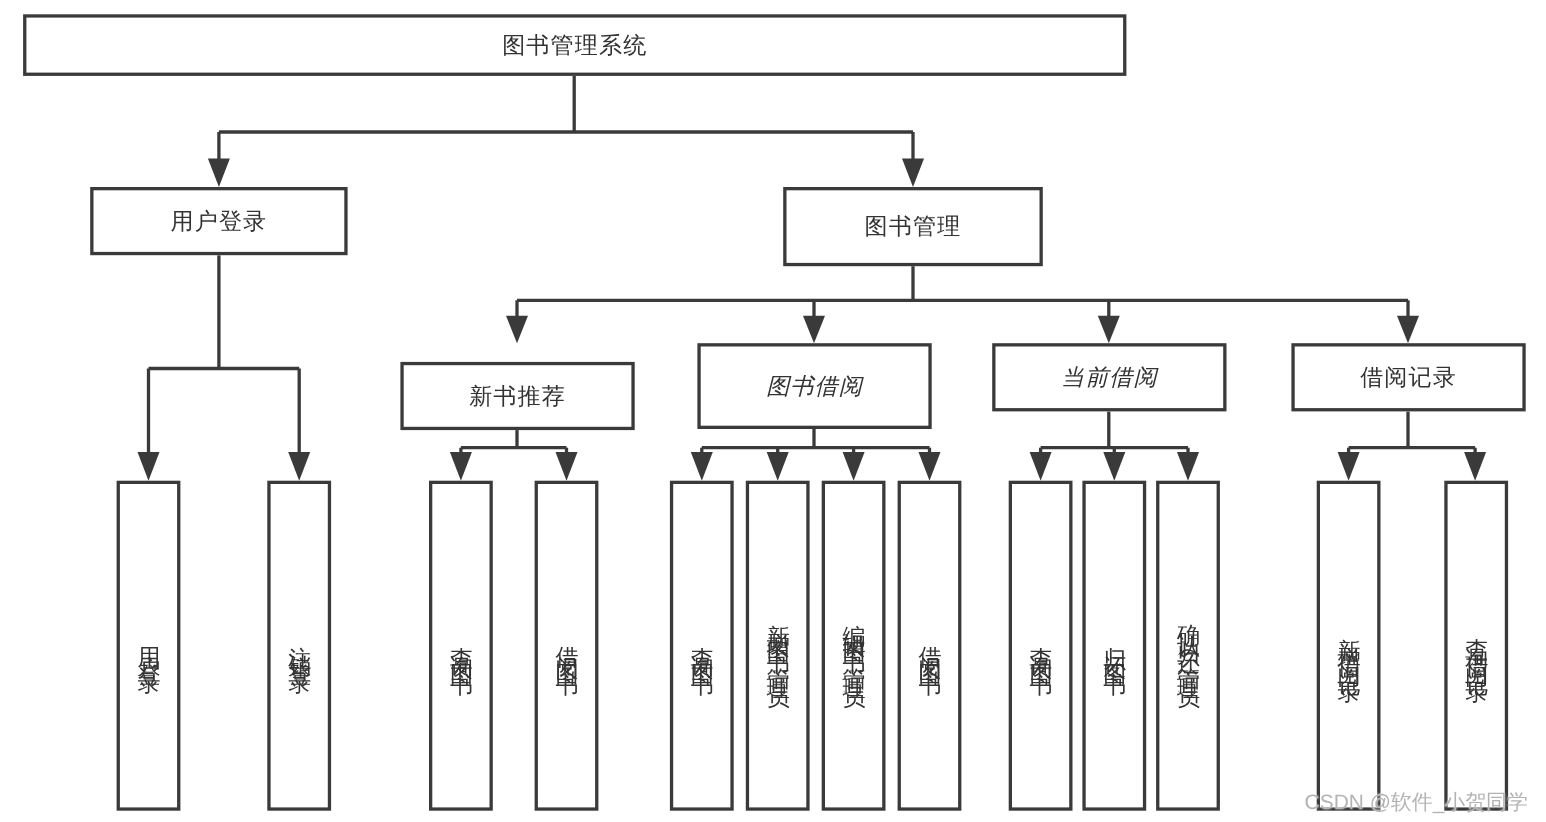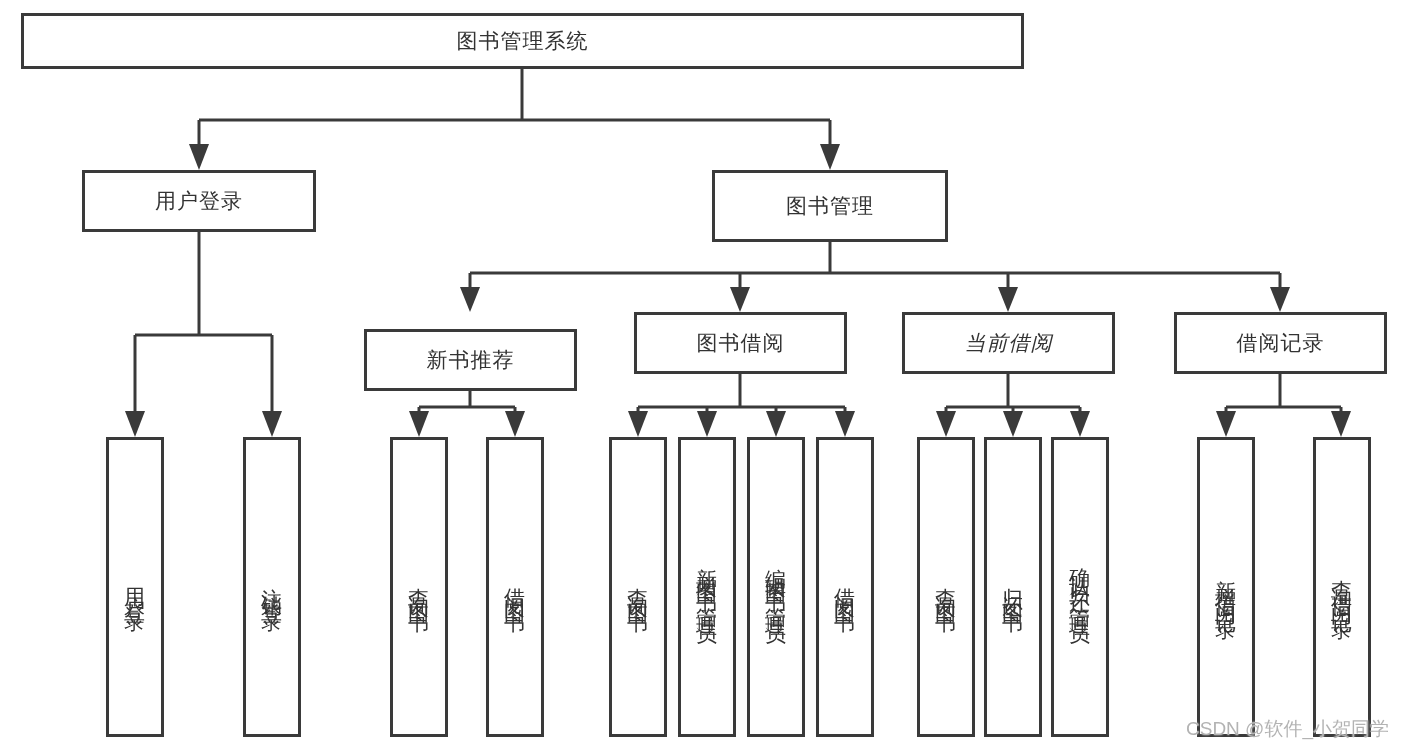--- a/index.html
+++ b/index.html
@@ -154,7 +154,7 @@
   <div class="hbox" style="left:364px; top:312px; width:213px; height:62px;margin-top:17px;">
     <span>新书推荐</span>
   </div>
-  <div class="hbox" style="left:634px; top:312px; width:213px; height:62px;">
+  <div class="hbox" style="left:634px; top:312px; width:213px; height:78px;font-style:italic;">
     <span>图书借阅</span>
   </div>
   <div class="hbox" style="left:902px; top:312px; width:213px; height:62px;font-style:italic;">

